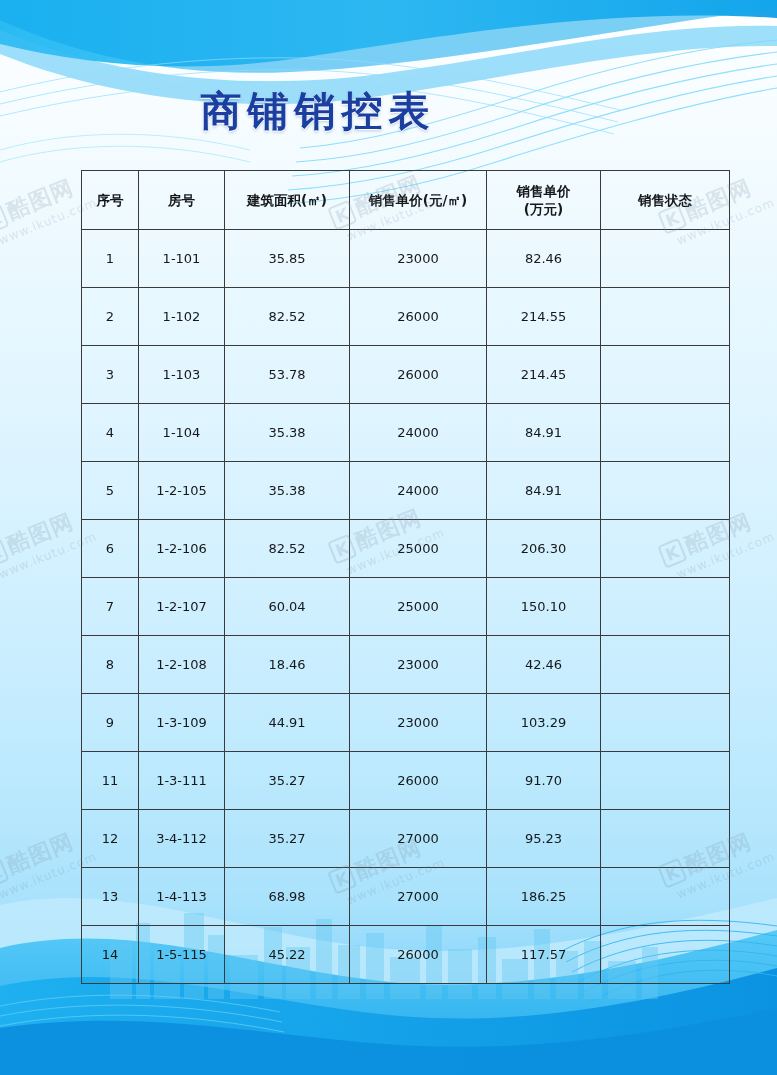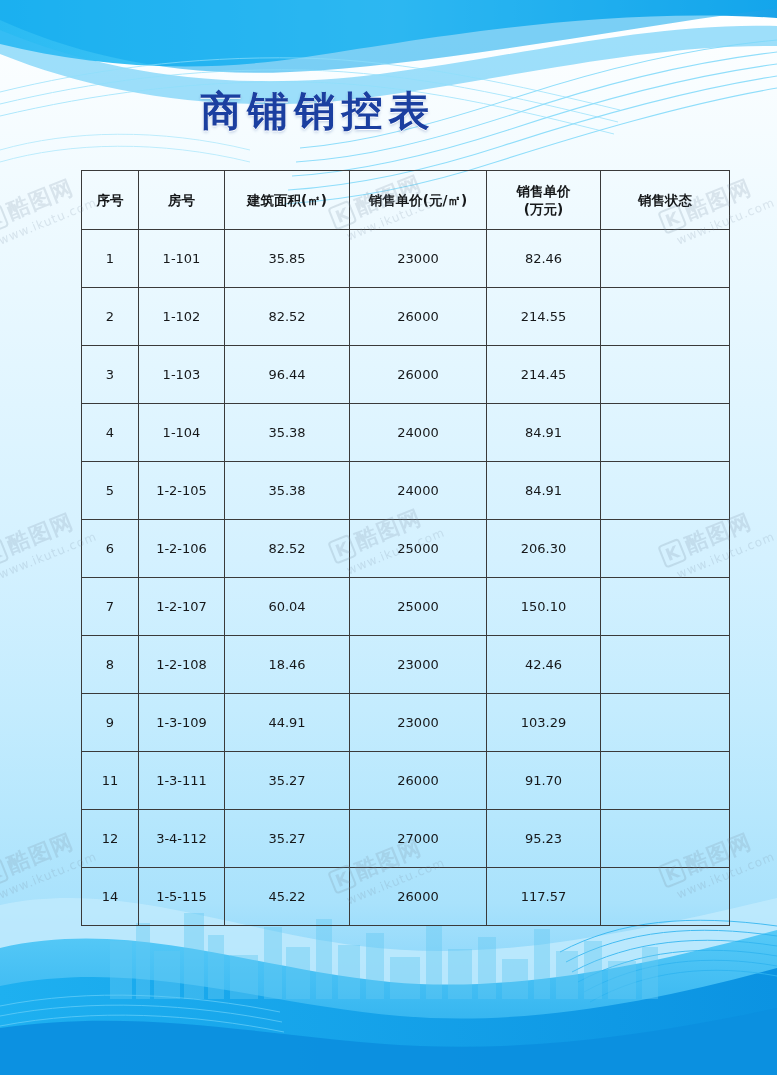--- a/index.html
+++ b/index.html
@@ -265,7 +265,7 @@
           <tr>
             <td>3</td>
             <td>1-103</td>
-            <td>96.44</td>
+            <td>53.78</td>
             <td>26000</td>
             <td>214.45</td>
             <td></td>

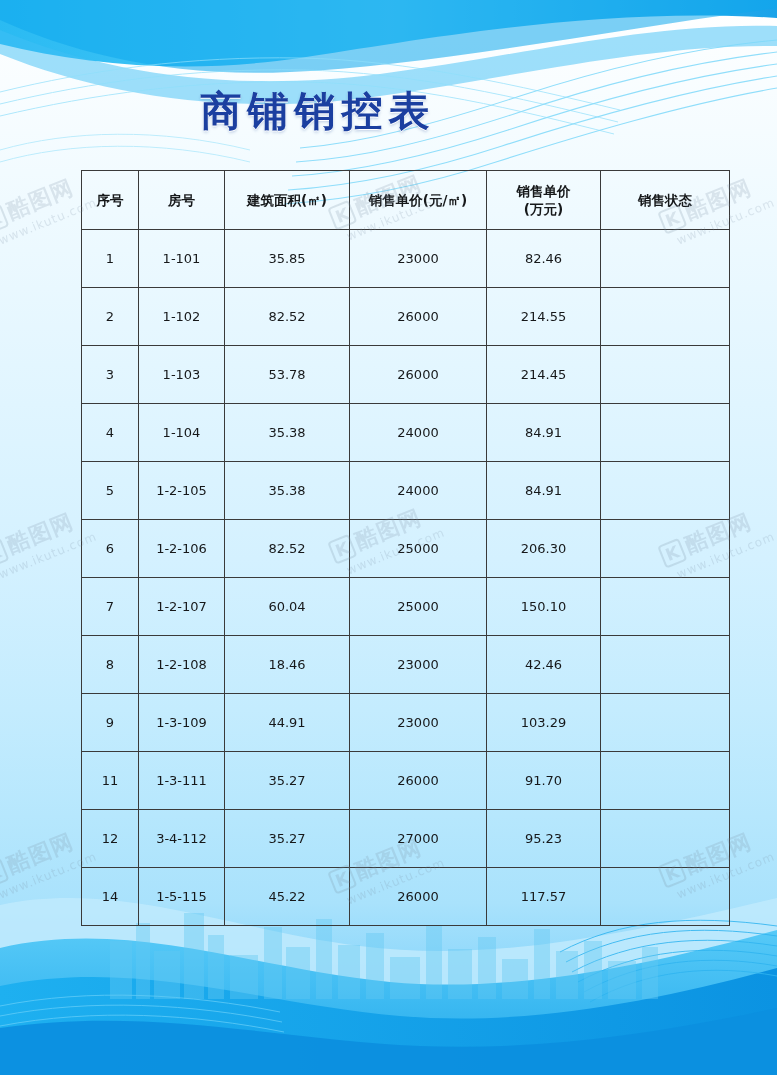--- a/index.html
+++ b/index.html
@@ -335,6 +335,14 @@
             <td></td>
           </tr>
           <tr>
+            <td>13</td>
+            <td>1-4-113</td>
+            <td>68.98</td>
+            <td>27000</td>
+            <td>186.25</td>
+            <td></td>
+          </tr>
+          <tr>
             <td>14</td>
             <td>1-5-115</td>
             <td>45.22</td>

